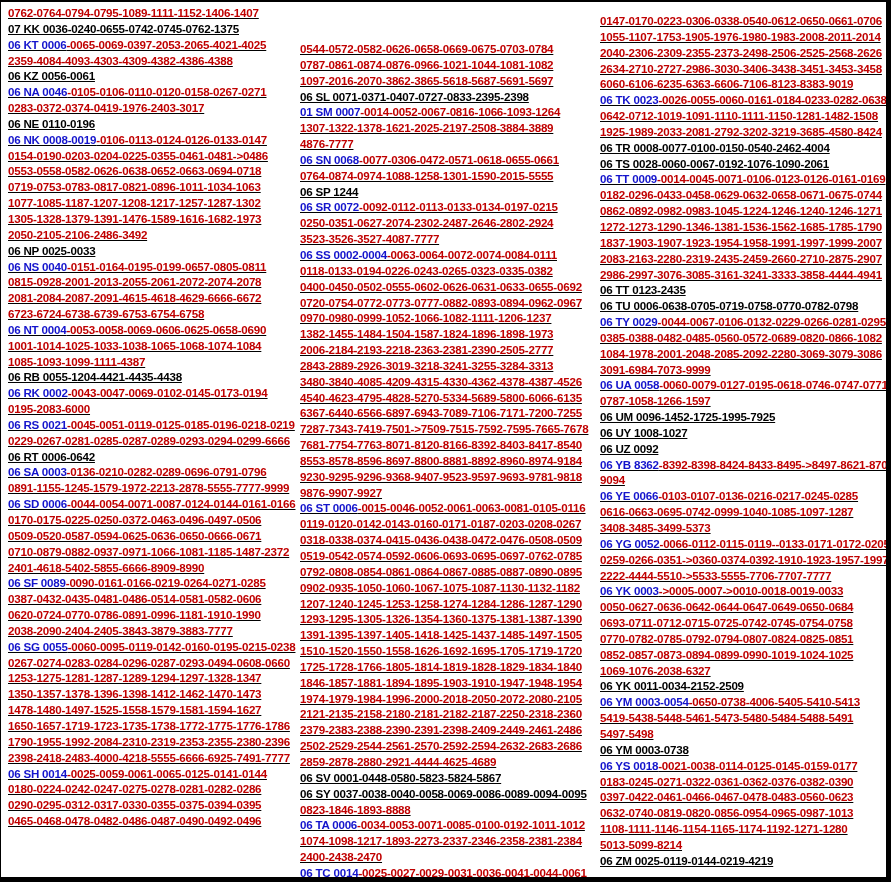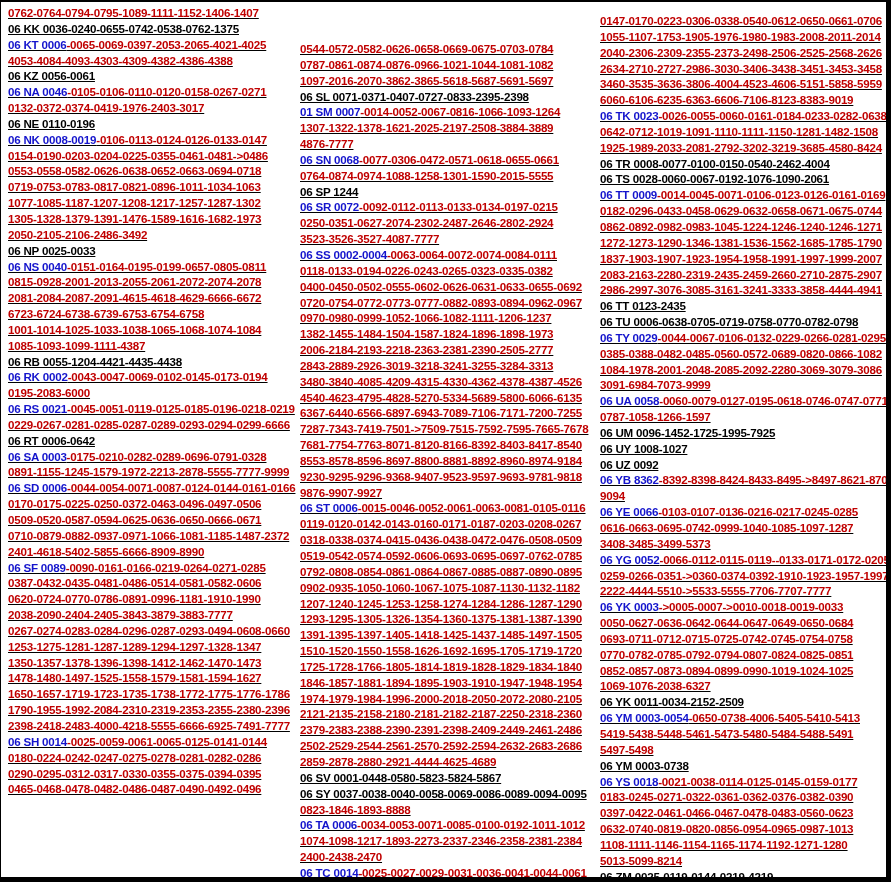--- a/index.html
+++ b/index.html
@@ -44,7 +44,7 @@
 <div id="page">
   <div class="col col-0">
       <div class="line"><span class="c-r">0762-0764-0794-0795-1089-1111-1152-1406-1407</span></div>
-      <div class="line"><span class="c-k">06 KK 0036-0240-0655-0742-0538-0762-1375</span></div>
+      <div class="line"><span class="c-k">07 KK 0036-0240-0655-0742-0745-0762-1375</span></div>
       <div class="line"><span class="c-b">06 KT 0006</span><span class="c-r">-0065-0069-0397-2053-2065-4021-4025</span></div>
       <div class="line"><span class="c-r">4053-4084-4093-4303-4309-4382-4386-4388</span></div>
       <div class="line"><span class="c-k">06 KZ 0056-0061</span></div>

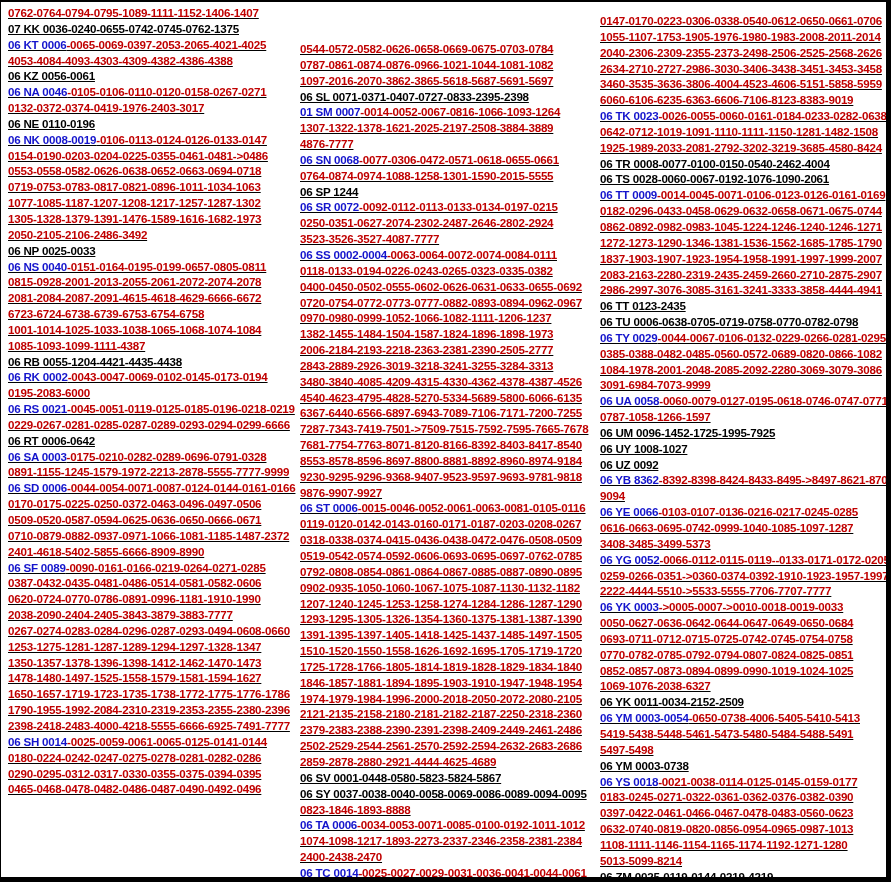--- a/index.html
+++ b/index.html
@@ -46,7 +46,7 @@
       <div class="line"><span class="c-r">0762-0764-0794-0795-1089-1111-1152-1406-1407</span></div>
       <div class="line"><span class="c-k">07 KK 0036-0240-0655-0742-0745-0762-1375</span></div>
       <div class="line"><span class="c-b">06 KT 0006</span><span class="c-r">-0065-0069-0397-2053-2065-4021-4025</span></div>
-      <div class="line"><span class="c-r">4053-4084-4093-4303-4309-4382-4386-4388</span></div>
+      <div class="line"><span class="c-r">2359-4084-4093-4303-4309-4382-4386-4388</span></div>
       <div class="line"><span class="c-k">06 KZ 0056-0061</span></div>
       <div class="line"><span class="c-b">06 NA 0046</span><span class="c-r">-0105-0106-0110-0120-0158-0267-0271</span></div>
       <div class="line"><span class="c-r">0132-0372-0374-0419-1976-2403-3017</span></div>

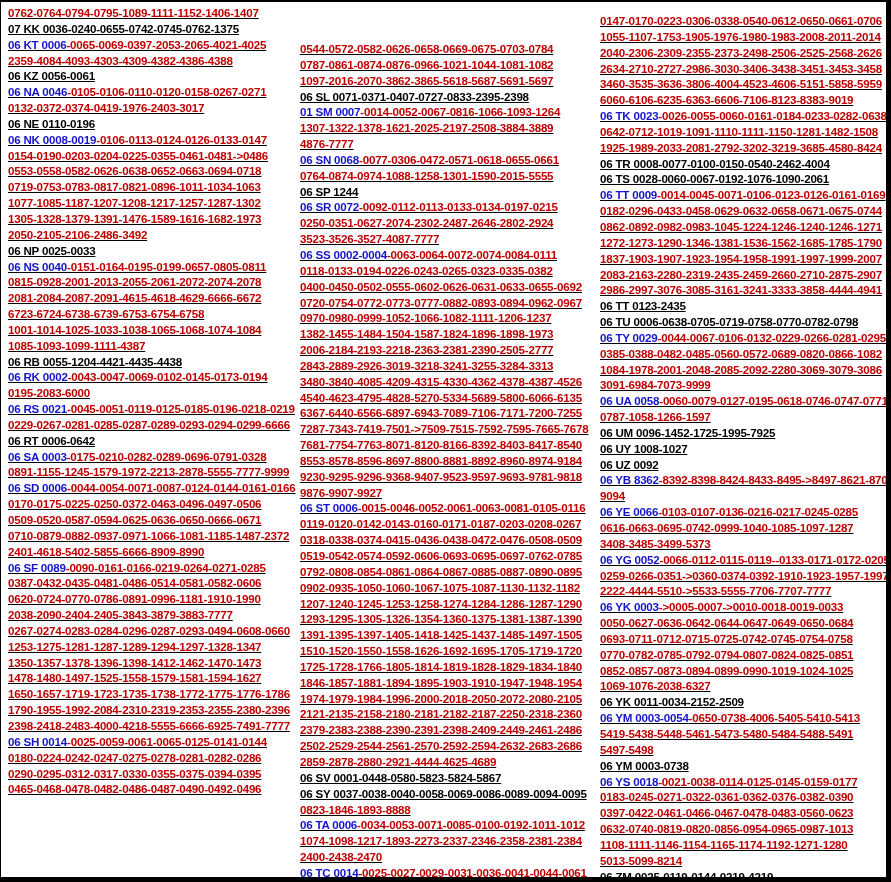--- a/index.html
+++ b/index.html
@@ -155,7 +155,6 @@
       <div class="line"><span class="c-r">1055-1107-1753-1905-1976-1980-1983-2008-2011-2014</span></div>
       <div class="line"><span class="c-r">2040-2306-2309-2355-2373-2498-2506-2525-2568-2626</span></div>
       <div class="line"><span class="c-r">2634-2710-2727-2986-3030-3406-3438-3451-3453-3458</span></div>
-      <div class="line"><span class="c-r">3460-3535-3636-3806-4004-4523-4606-5151-5858-5959</span></div>
       <div class="line"><span class="c-r">6060-6106-6235-6363-6606-7106-8123-8383-9019</span></div>
       <div class="line"><span class="c-b">06 TK 0023</span><span class="c-r">-0026-0055-0060-0161-0184-0233-0282-0638</span></div>
       <div class="line"><span class="c-r">0642-0712-1019-1091-1110-1111-1150-1281-1482-1508</span></div>

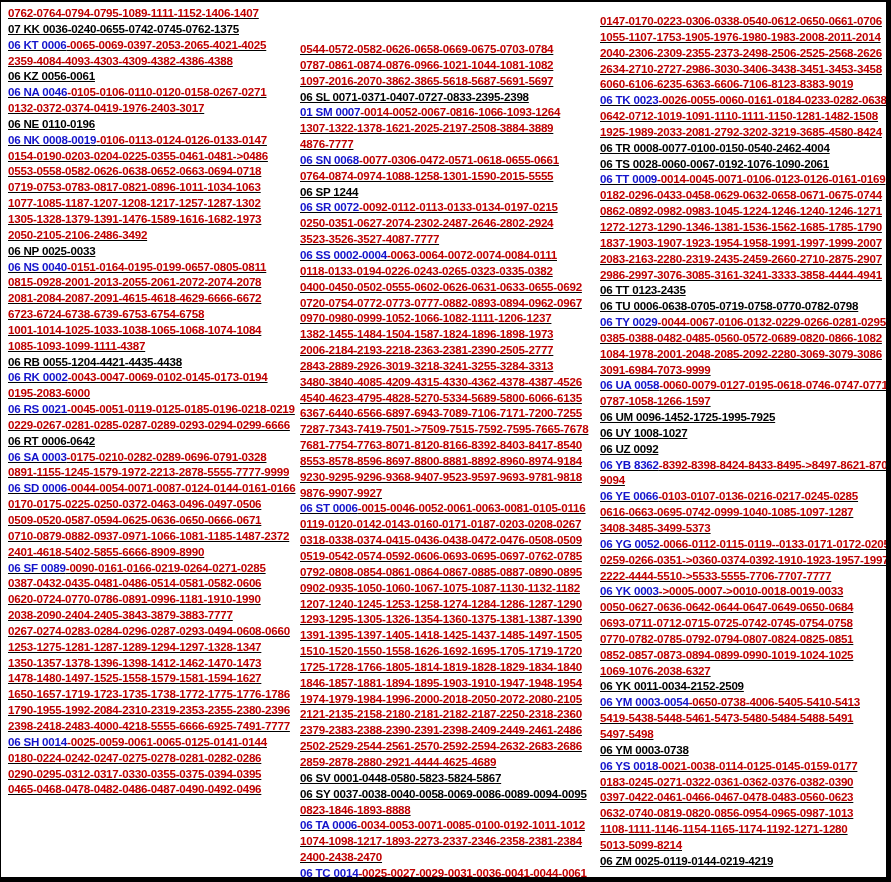--- a/index.html
+++ b/index.html
@@ -49,7 +49,7 @@
       <div class="line"><span class="c-r">2359-4084-4093-4303-4309-4382-4386-4388</span></div>
       <div class="line"><span class="c-k">06 KZ 0056-0061</span></div>
       <div class="line"><span class="c-b">06 NA 0046</span><span class="c-r">-0105-0106-0110-0120-0158-0267-0271</span></div>
-      <div class="line"><span class="c-r">0132-0372-0374-0419-1976-2403-3017</span></div>
+      <div class="line"><span class="c-r">0283-0372-0374-0419-1976-2403-3017</span></div>
       <div class="line"><span class="c-k">06 NE 0110-0196</span></div>
       <div class="line"><span class="c-b">06 NK 0008-0019</span><span class="c-r">-0106-0113-0124-0126-0133-0147</span></div>
       <div class="line"><span class="c-r">0154-0190-0203-0204-0225-0355-0461-0481-&gt;0486</span></div>

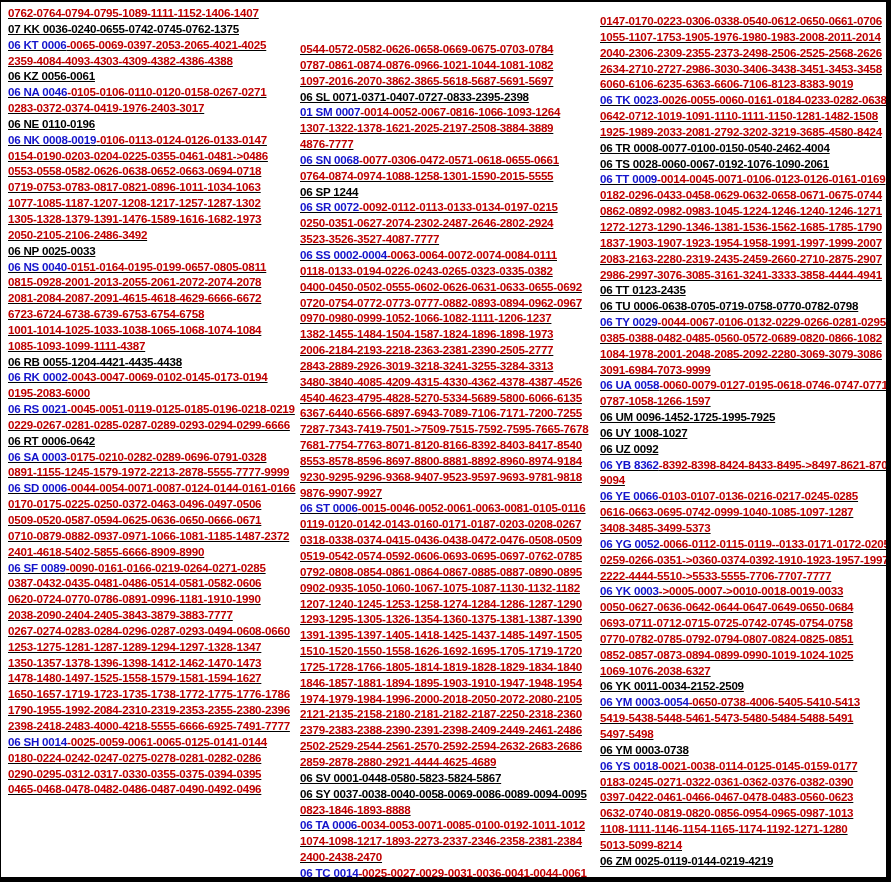--- a/index.html
+++ b/index.html
@@ -63,6 +63,7 @@
       <div class="line"><span class="c-r">0815-0928-2001-2013-2055-2061-2072-2074-2078</span></div>
       <div class="line"><span class="c-r">2081-2084-2087-2091-4615-4618-4629-6666-6672</span></div>
       <div class="line"><span class="c-r">6723-6724-6738-6739-6753-6754-6758</span></div>
+      <div class="line"><span class="c-b">06 NT 0004</span><span class="c-r">-0053-0058-0069-0606-0625-0658-0690</span></div>
       <div class="line"><span class="c-r">1001-1014-1025-1033-1038-1065-1068-1074-1084</span></div>
       <div class="line"><span class="c-r">1085-1093-1099-1111-4387</span></div>
       <div class="line"><span class="c-k">06 RB 0055-1204-4421-4435-4438</span></div>

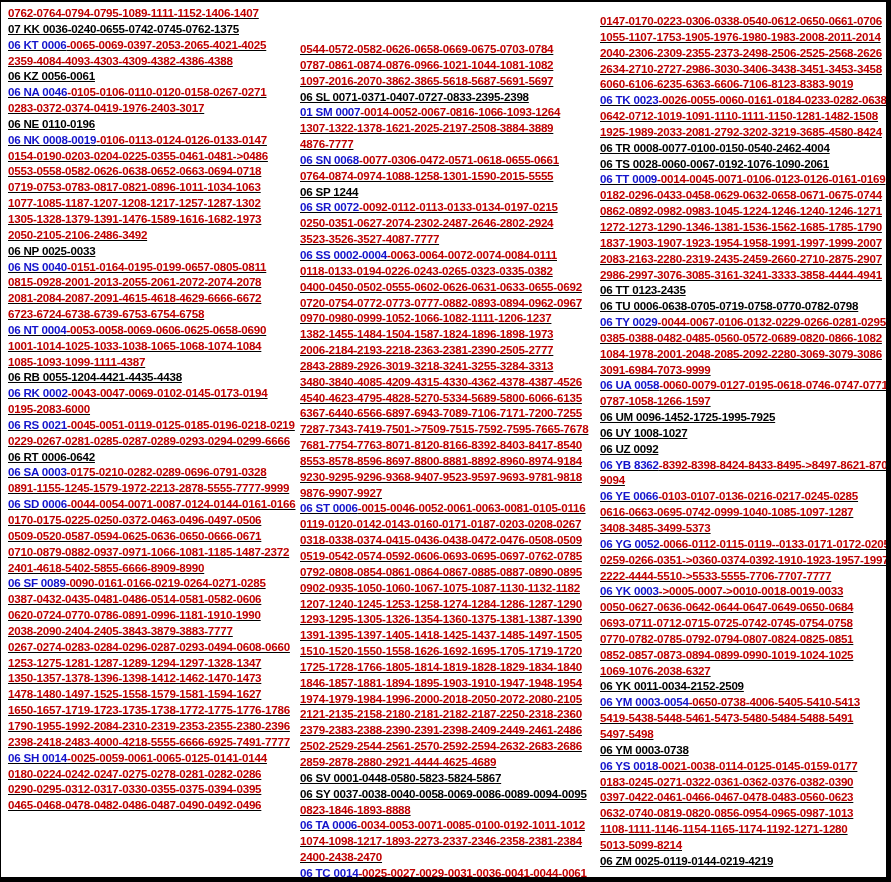--- a/index.html
+++ b/index.html
@@ -72,7 +72,7 @@
       <div class="line"><span class="c-b">06 RS 0021</span><span class="c-r">-0045-0051-0119-0125-0185-0196-0218-0219</span></div>
       <div class="line"><span class="c-r">0229-0267-0281-0285-0287-0289-0293-0294-0299-6666</span></div>
       <div class="line"><span class="c-k">06 RT 0006-0642</span></div>
-      <div class="line"><span class="c-b">06 SA 0003</span><span class="c-r">-0175-0210-0282-0289-0696-0791-0328</span></div>
+      <div class="line"><span class="c-b">06 SA 0003</span><span class="c-r">-0136-0210-0282-0289-0696-0791-0796</span></div>
       <div class="line"><span class="c-r">0891-1155-1245-1579-1972-2213-2878-5555-7777-9999</span></div>
       <div class="line"><span class="c-b">06 SD 0006</span><span class="c-r">-0044-0054-0071-0087-0124-0144-0161-0166</span></div>
       <div class="line"><span class="c-r">0170-0175-0225-0250-0372-0463-0496-0497-0506</span></div>

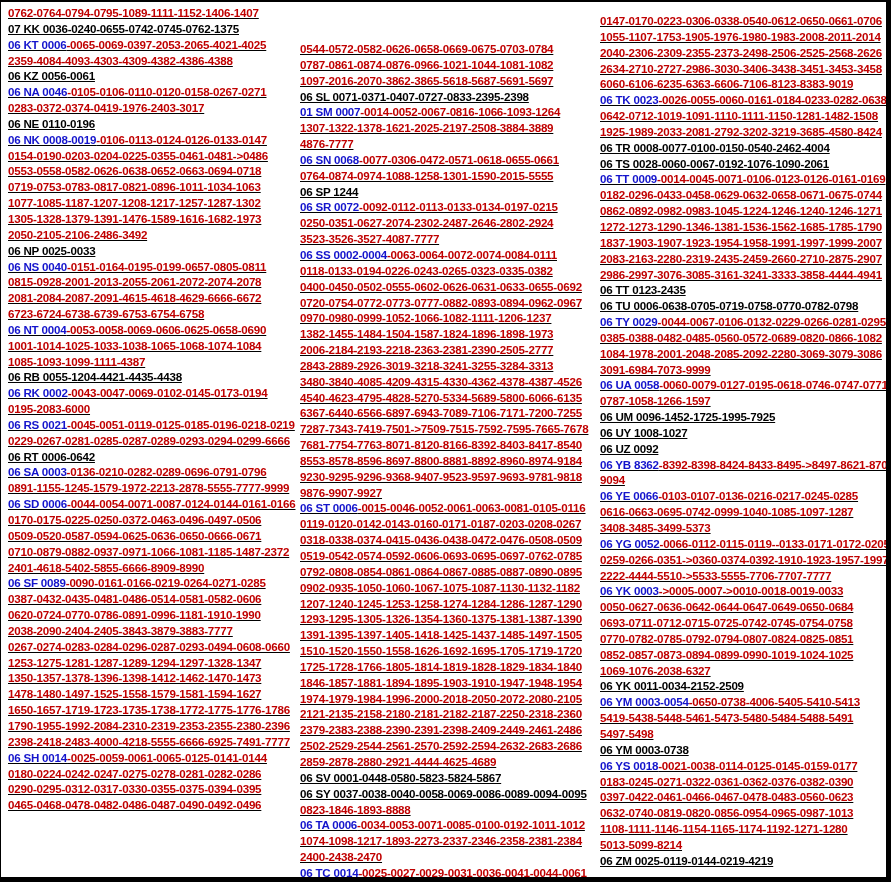--- a/index.html
+++ b/index.html
@@ -83,6 +83,7 @@
       <div class="line"><span class="c-r">0387-0432-0435-0481-0486-0514-0581-0582-0606</span></div>
       <div class="line"><span class="c-r">0620-0724-0770-0786-0891-0996-1181-1910-1990</span></div>
       <div class="line"><span class="c-r">2038-2090-2404-2405-3843-3879-3883-7777</span></div>
+      <div class="line"><span class="c-b">06 SG 0055</span><span class="c-r">-0060-0095-0119-0142-0160-0195-0215-0238</span></div>
       <div class="line"><span class="c-r">0267-0274-0283-0284-0296-0287-0293-0494-0608-0660</span></div>
       <div class="line"><span class="c-r">1253-1275-1281-1287-1289-1294-1297-1328-1347</span></div>
       <div class="line"><span class="c-r">1350-1357-1378-1396-1398-1412-1462-1470-1473</span></div>

